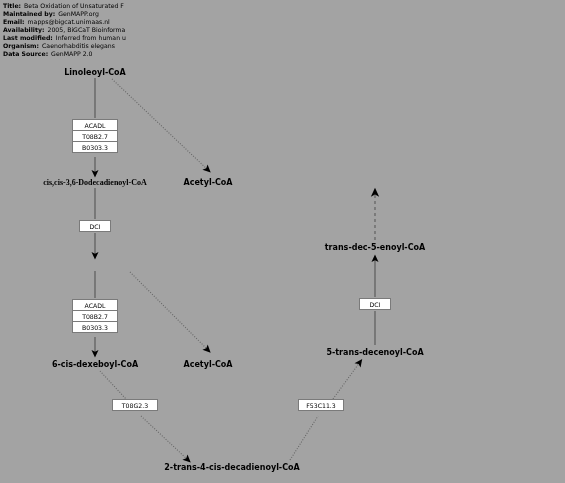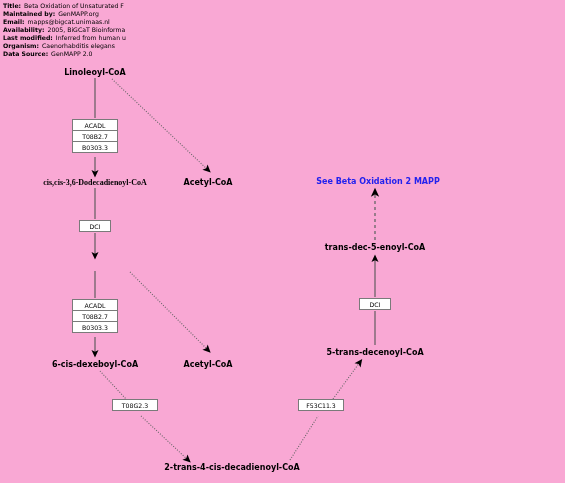--- a/index.html
+++ b/index.html
@@ -15,7 +15,7 @@
     width: 565px;
     height: 483px;
     overflow: hidden;
-    background: #f9a8d4;
+    background: #a3a3a3;
   }
 
   

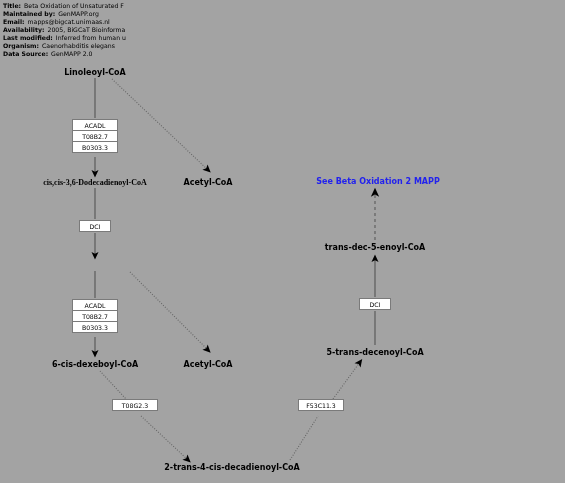--- a/index.html
+++ b/index.html
@@ -185,7 +185,6 @@
 
   <div class="node-label" style="left:375px; top:243px;">trans-dec-5-enoyl-CoA</div>
 
-  <div class="node-label link-label" style="left:378px; top:177px;">See Beta Oxidation 2 MAPP</div>
 
   <div class="gene-stack" style="left:95px; top:119px; width:46px;">
     <div class="gene-box" style="width:46px;">ACADL</div>

